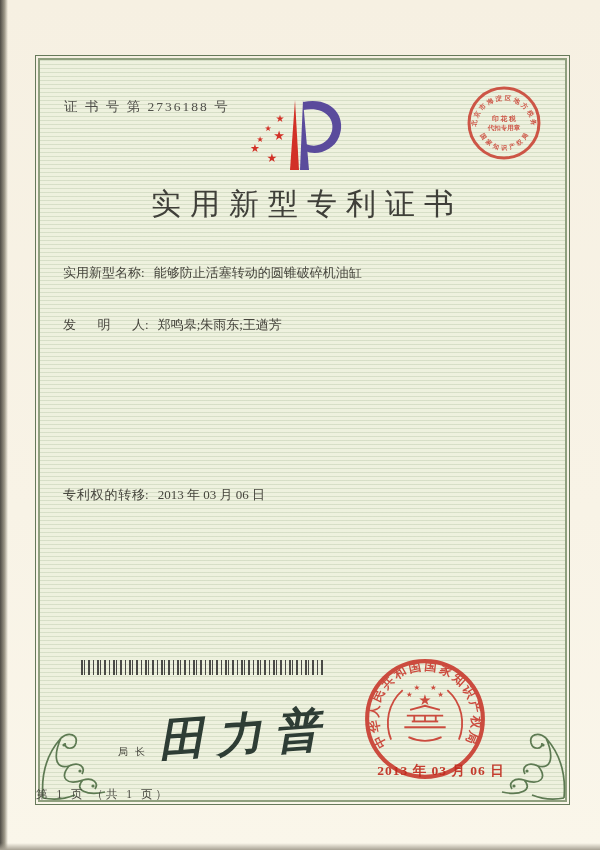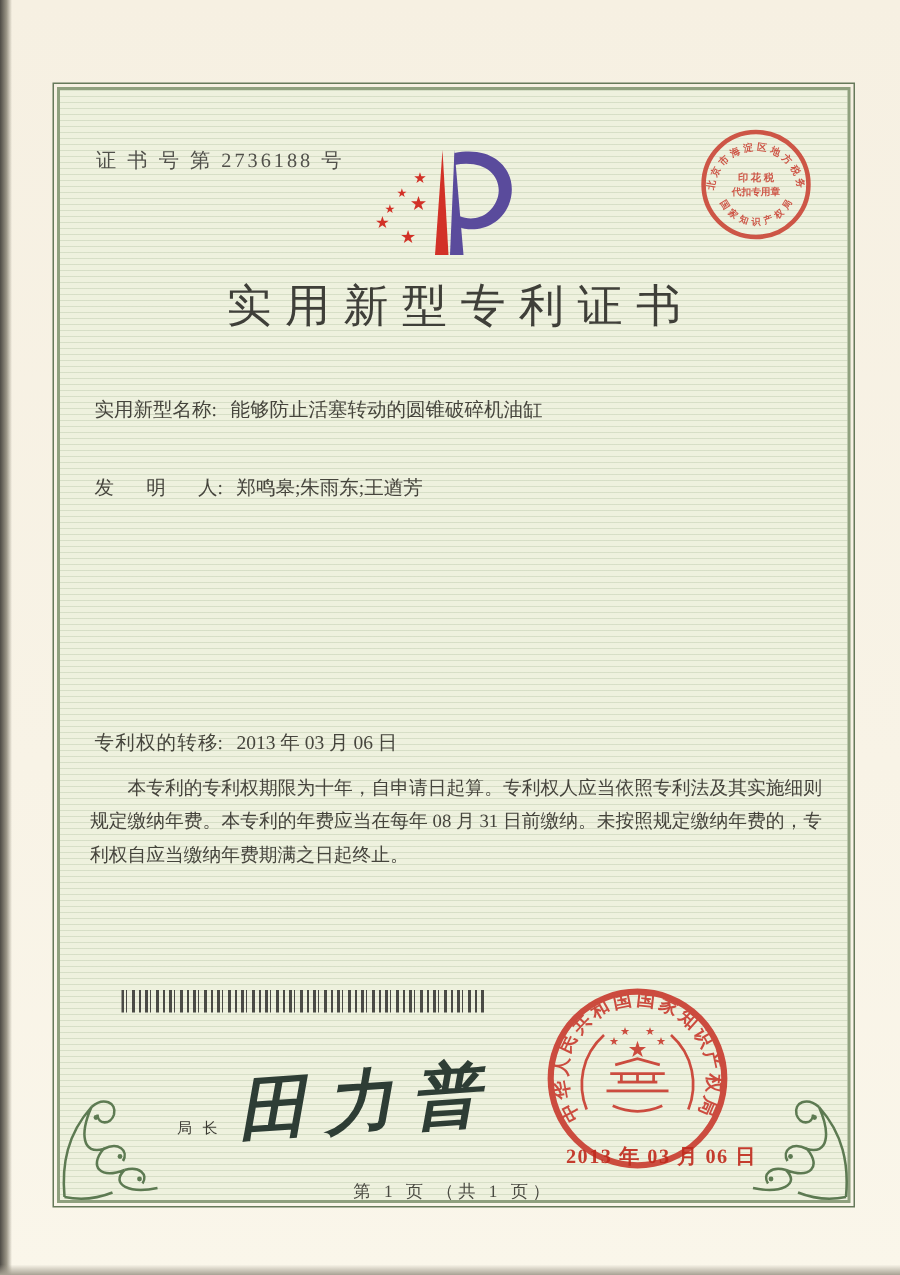--- a/index.html
+++ b/index.html
@@ -95,7 +95,6 @@
     </div>
 
     <div class="paras">
-      <p>本专利的专利权期限为十年，自申请日起算。专利权人应当依照专利法及其实施细则规定缴纳年费。本专利的年费应当在每年 08 月 31 日前缴纳。未按照规定缴纳年费的，专利权自应当缴纳年费期满之日起终止。</p>
     </div>
 
     <div class="barcode"></div>

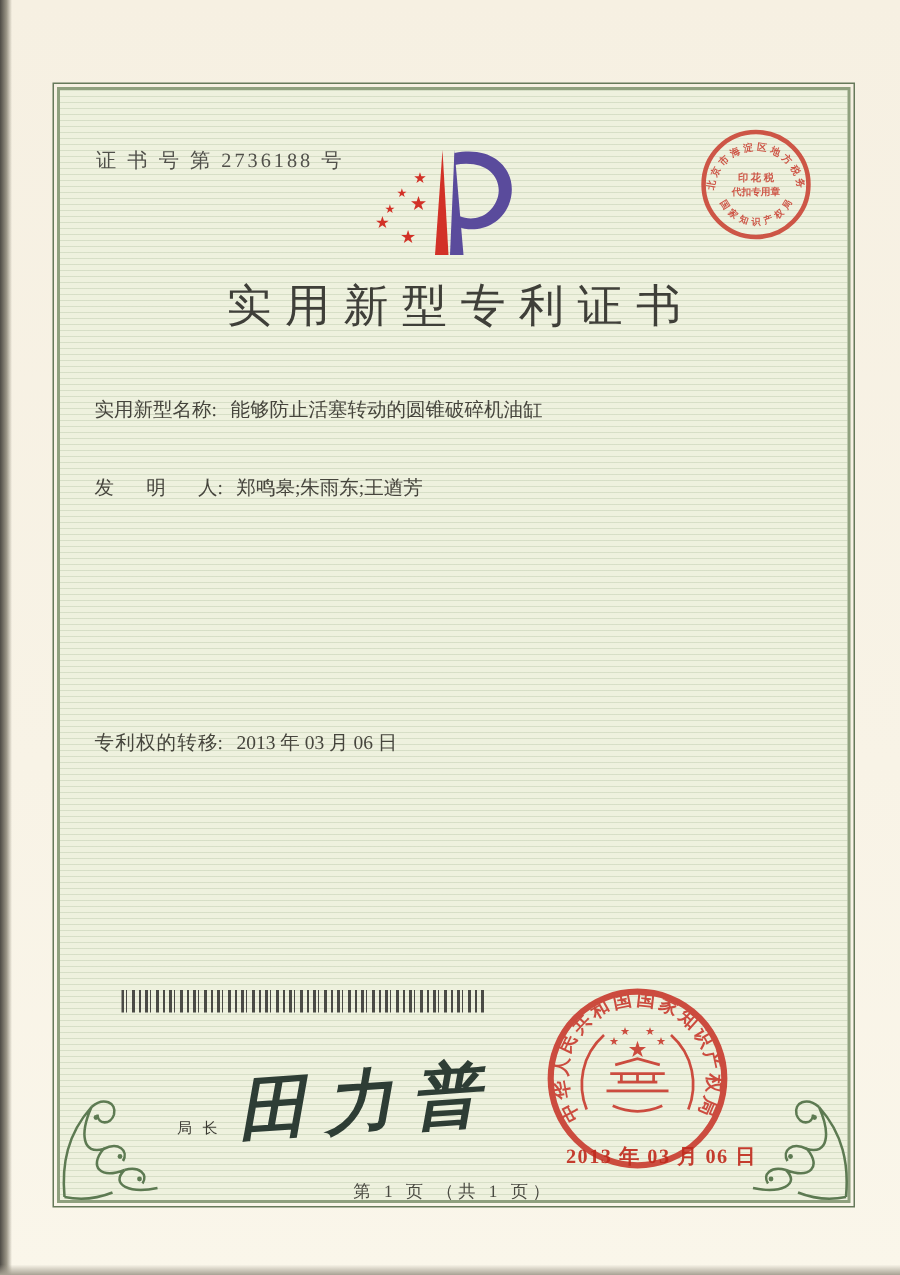--- a/index.html
+++ b/index.html
@@ -54,7 +54,7 @@
   .orn-left{left:3px;top:670px;}
   .orn-right{left:462px;top:670px;transform:scaleX(-1);}
 
-  .page-footer{left:0;top:731px;width:100%;text-align:center;font-size:11.5px;
+  .page-footer{left:0;top:731px;width:100%;text-align:left;font-size:11.5px;
      letter-spacing:3px;color:#4a4a42;}
 </style>
 </head>

